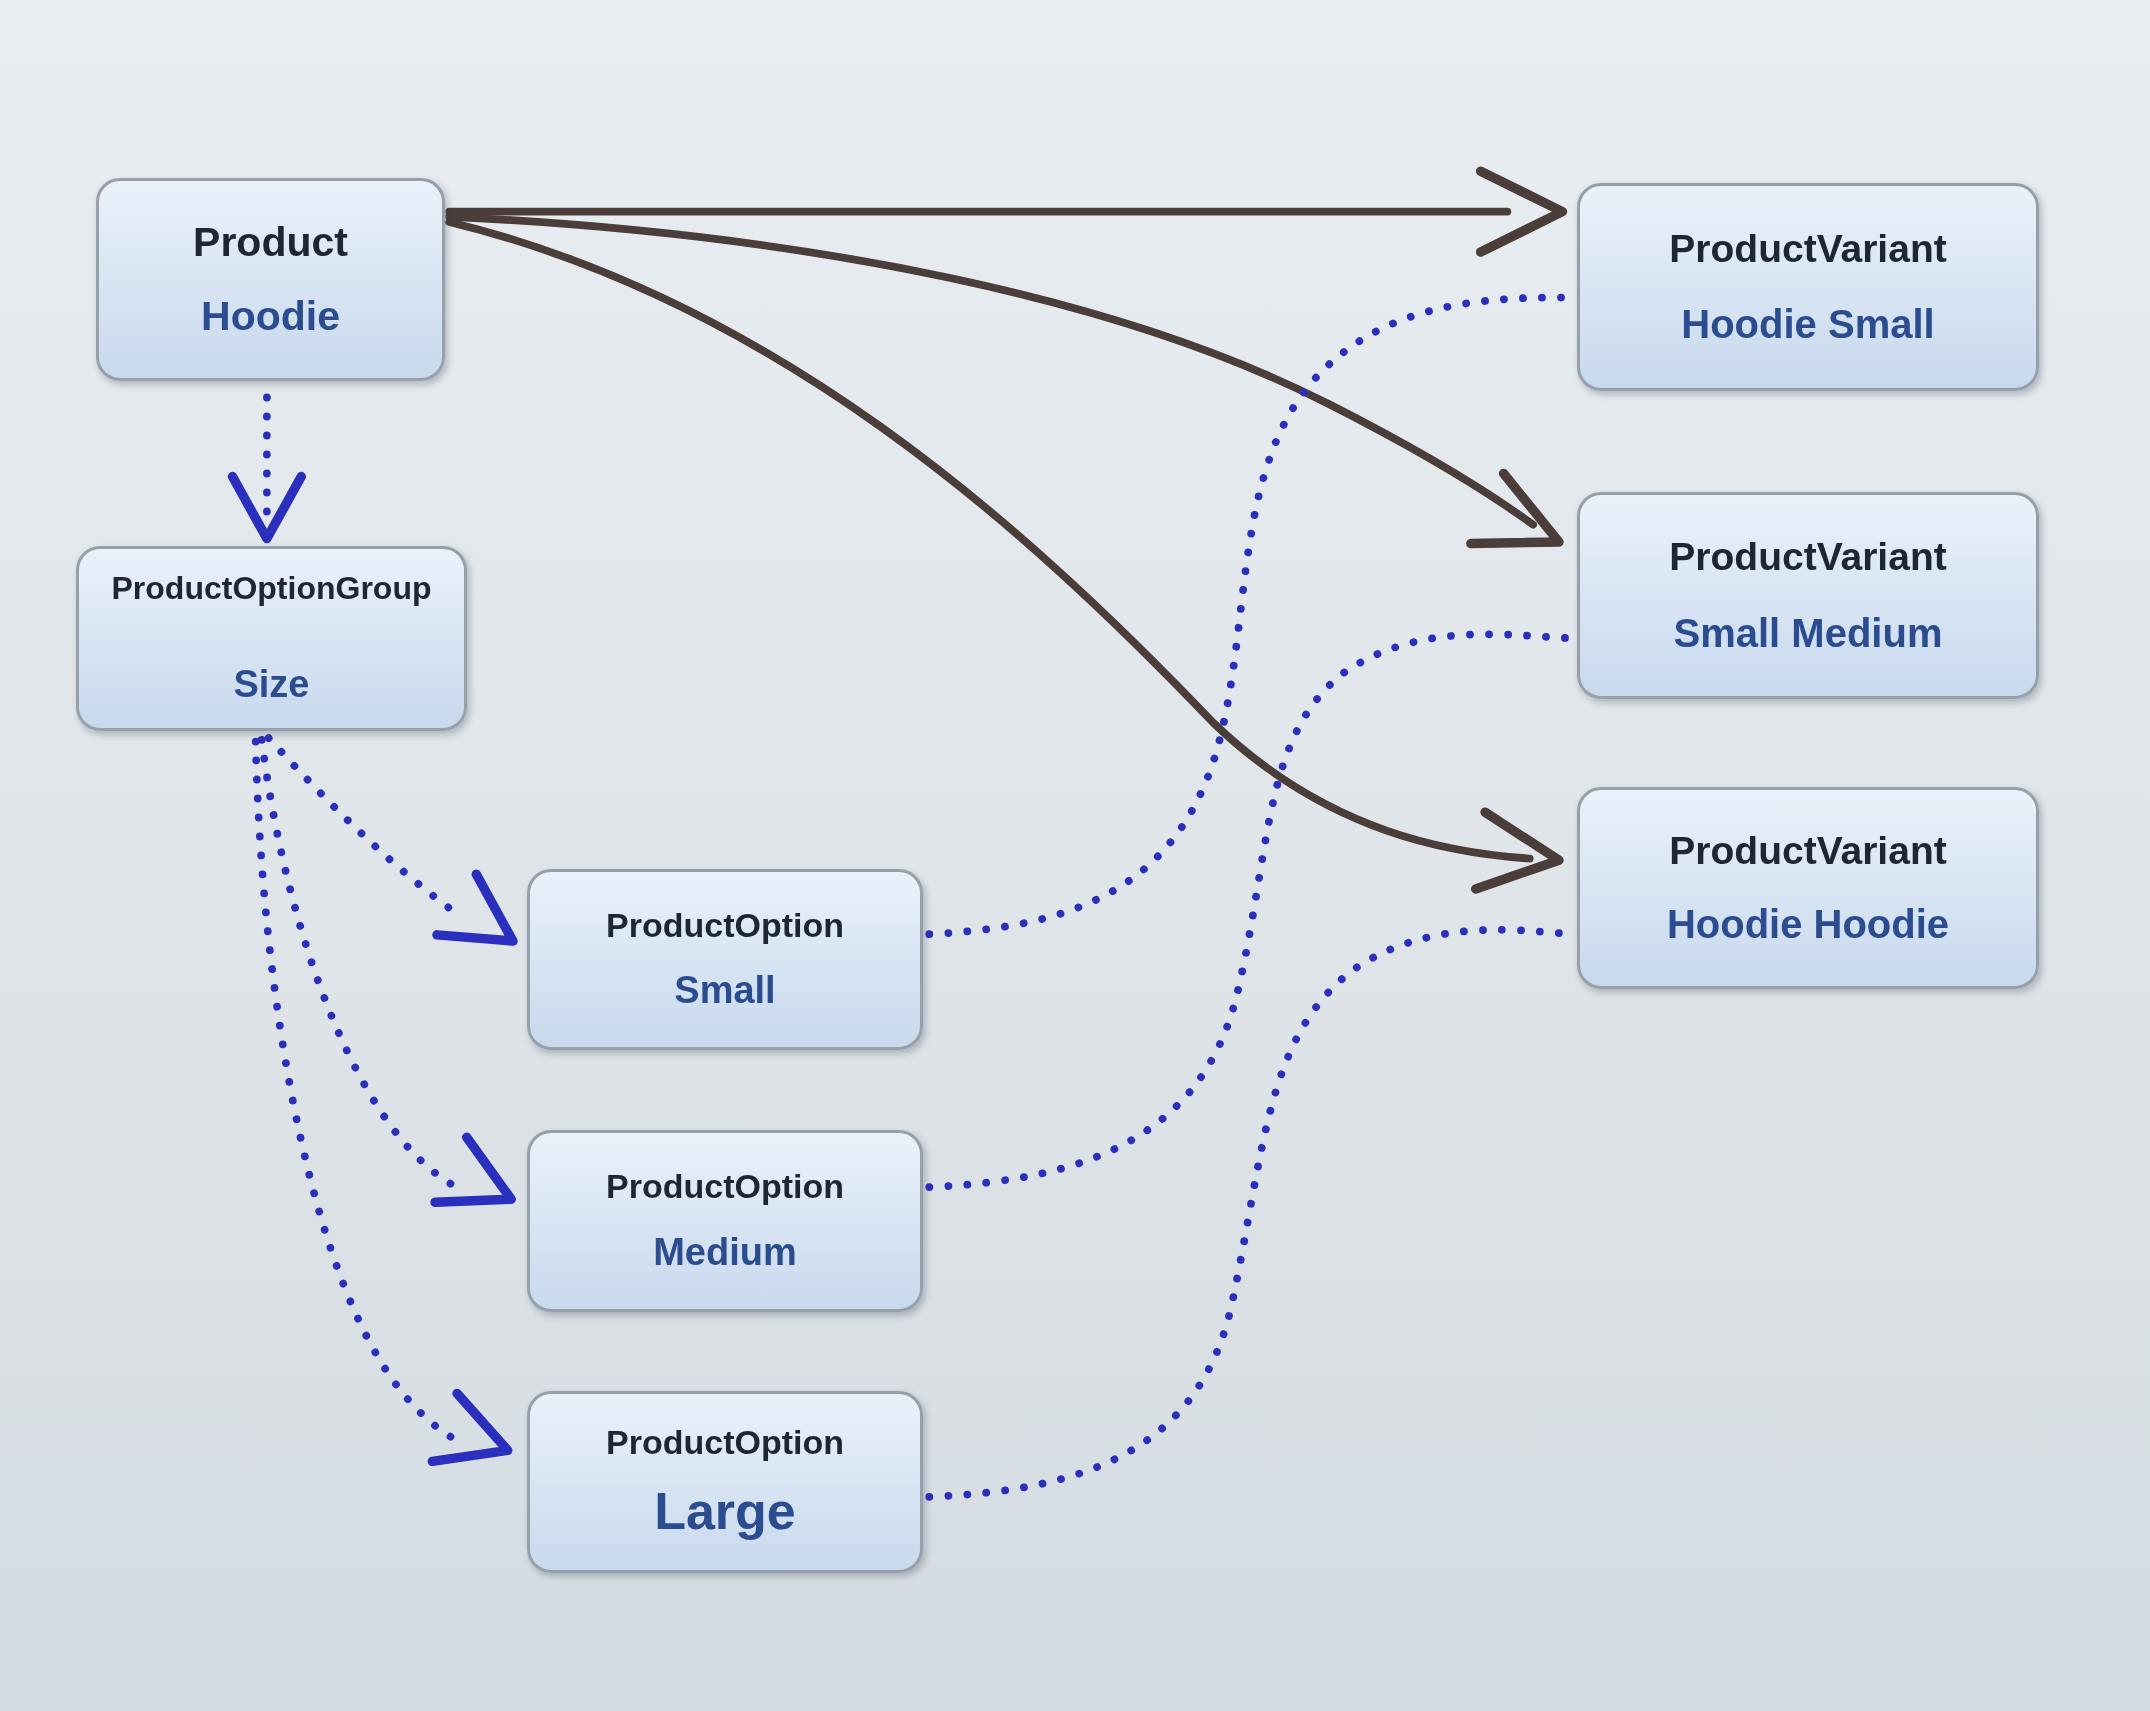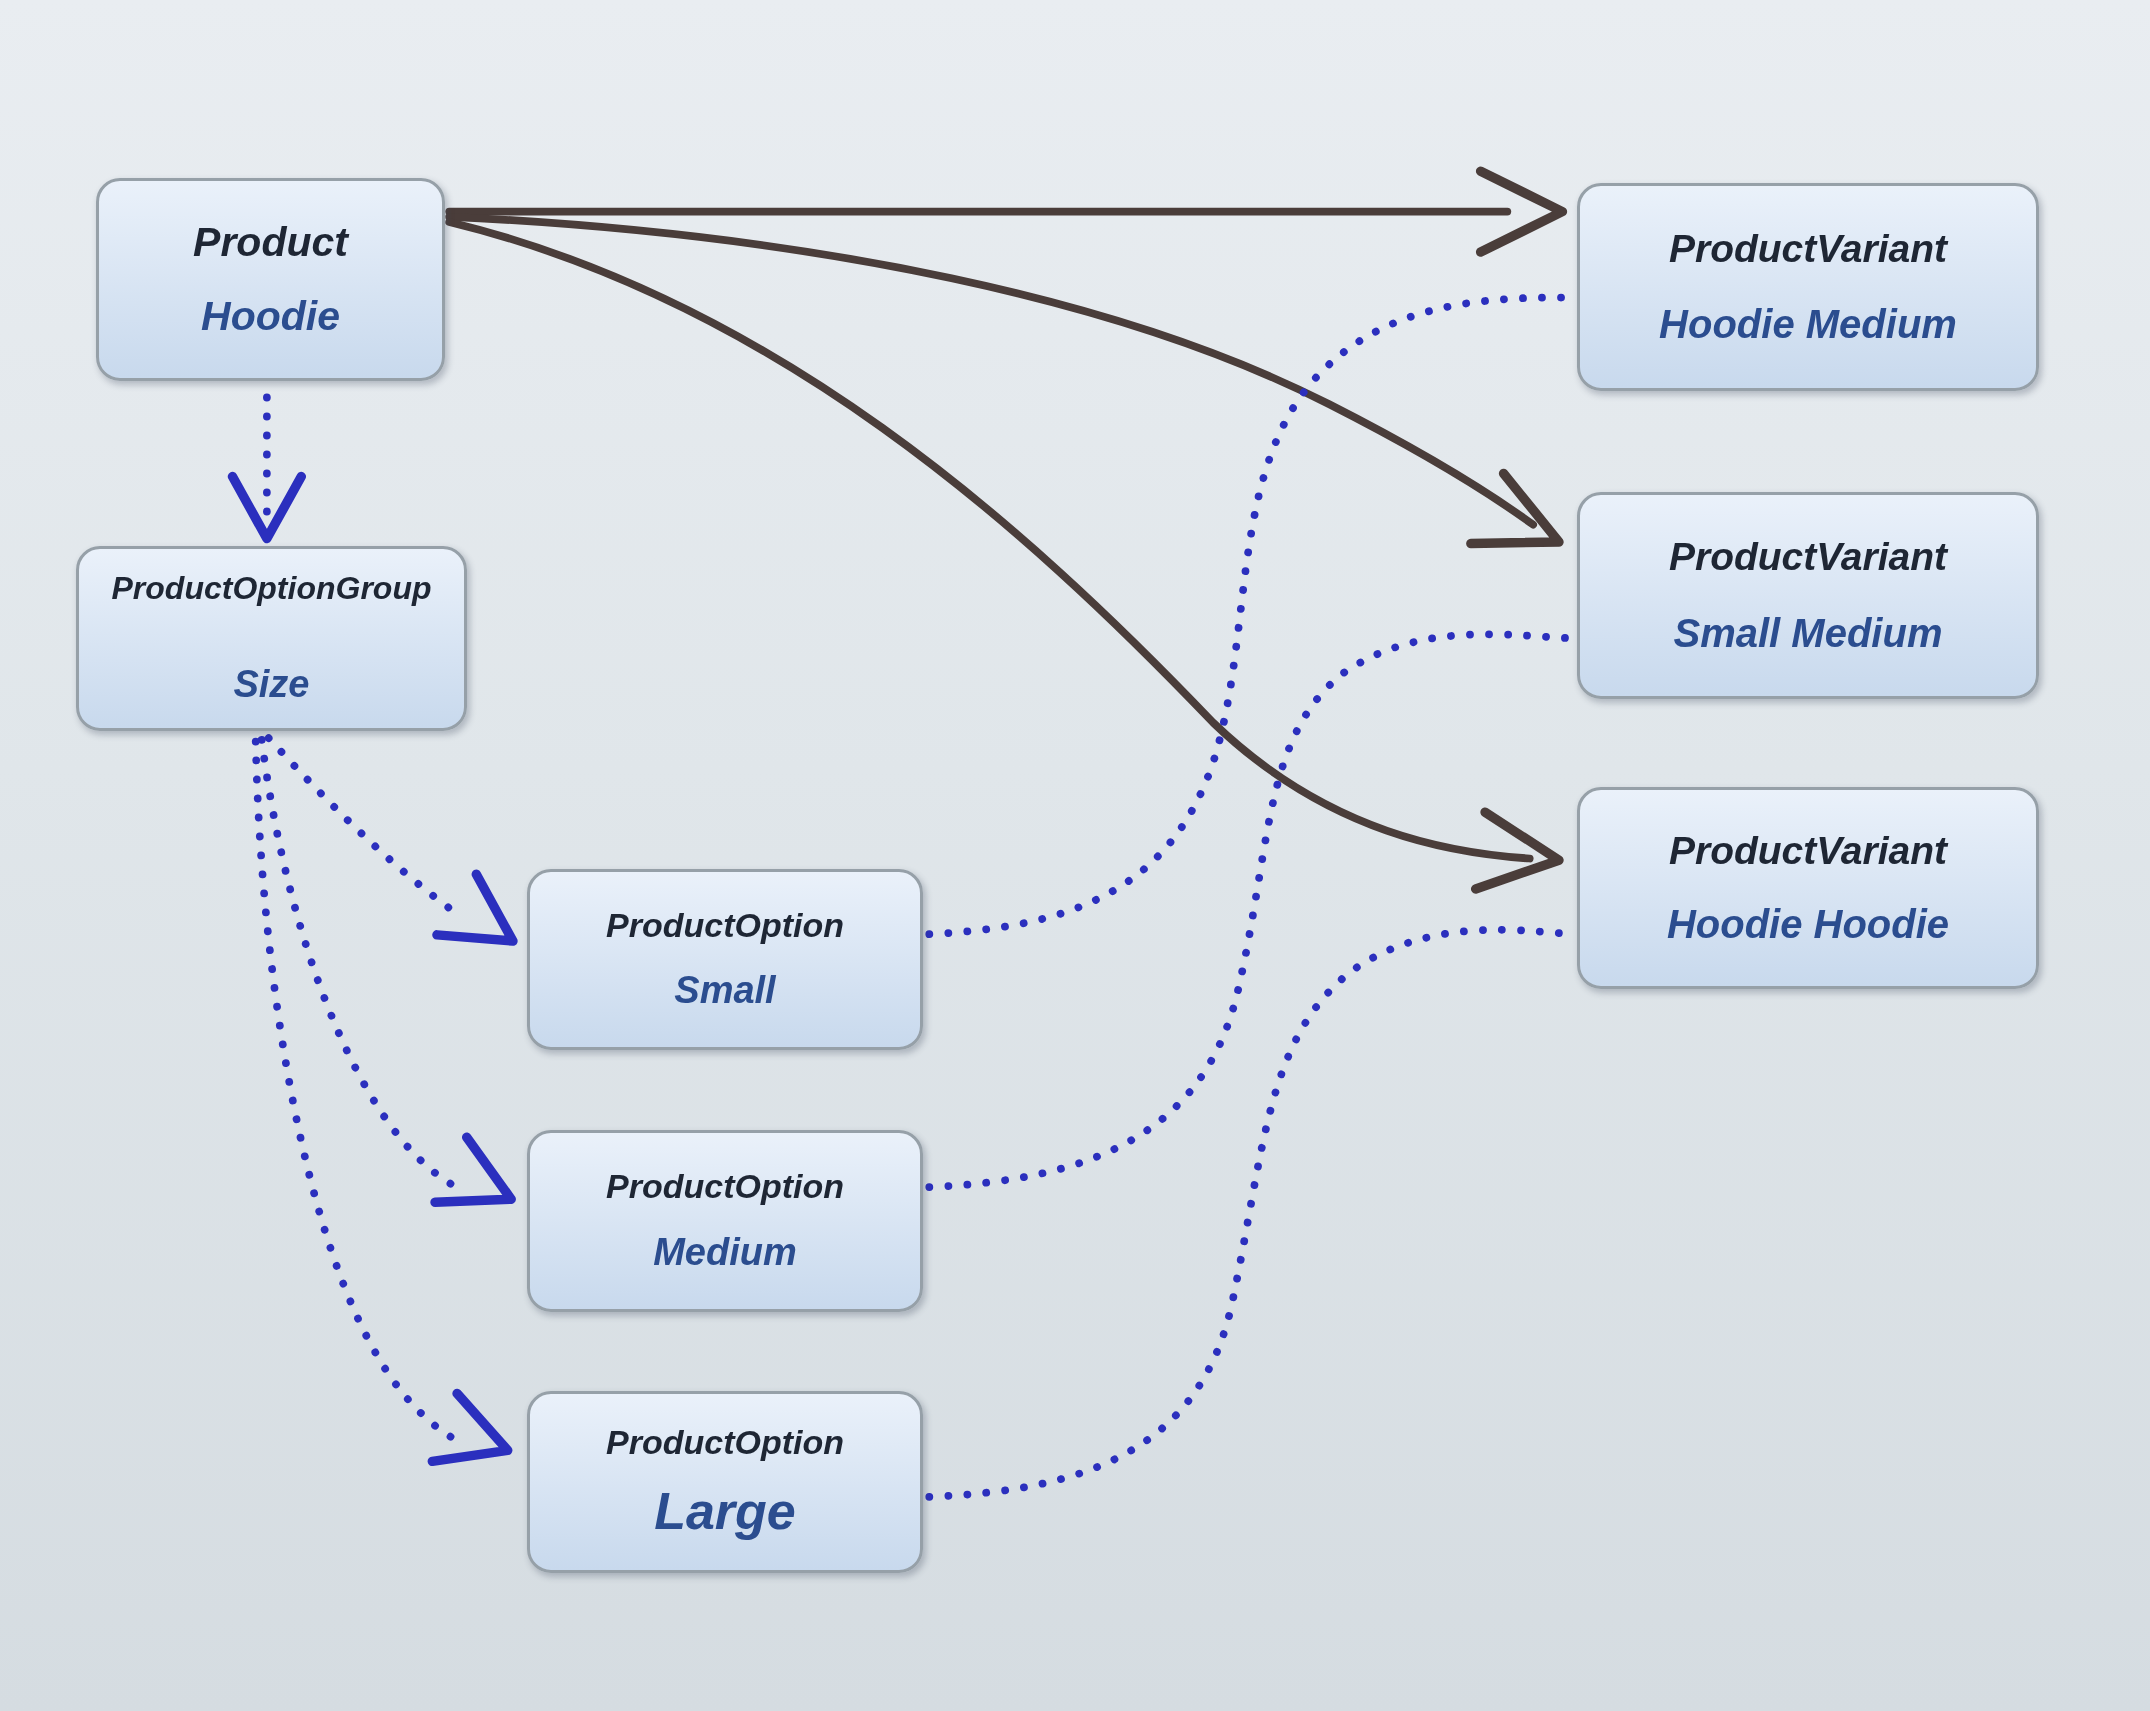--- a/index.html
+++ b/index.html
@@ -13,7 +13,6 @@
     height:1711px;
     overflow:hidden;
     background:linear-gradient(180deg, var(--background-top) 0%, #e0e6ea 45%, var(--background-bottom) 100%);
-    font-style:italic;
   }
   svg.edge-layer{
     position:absolute;

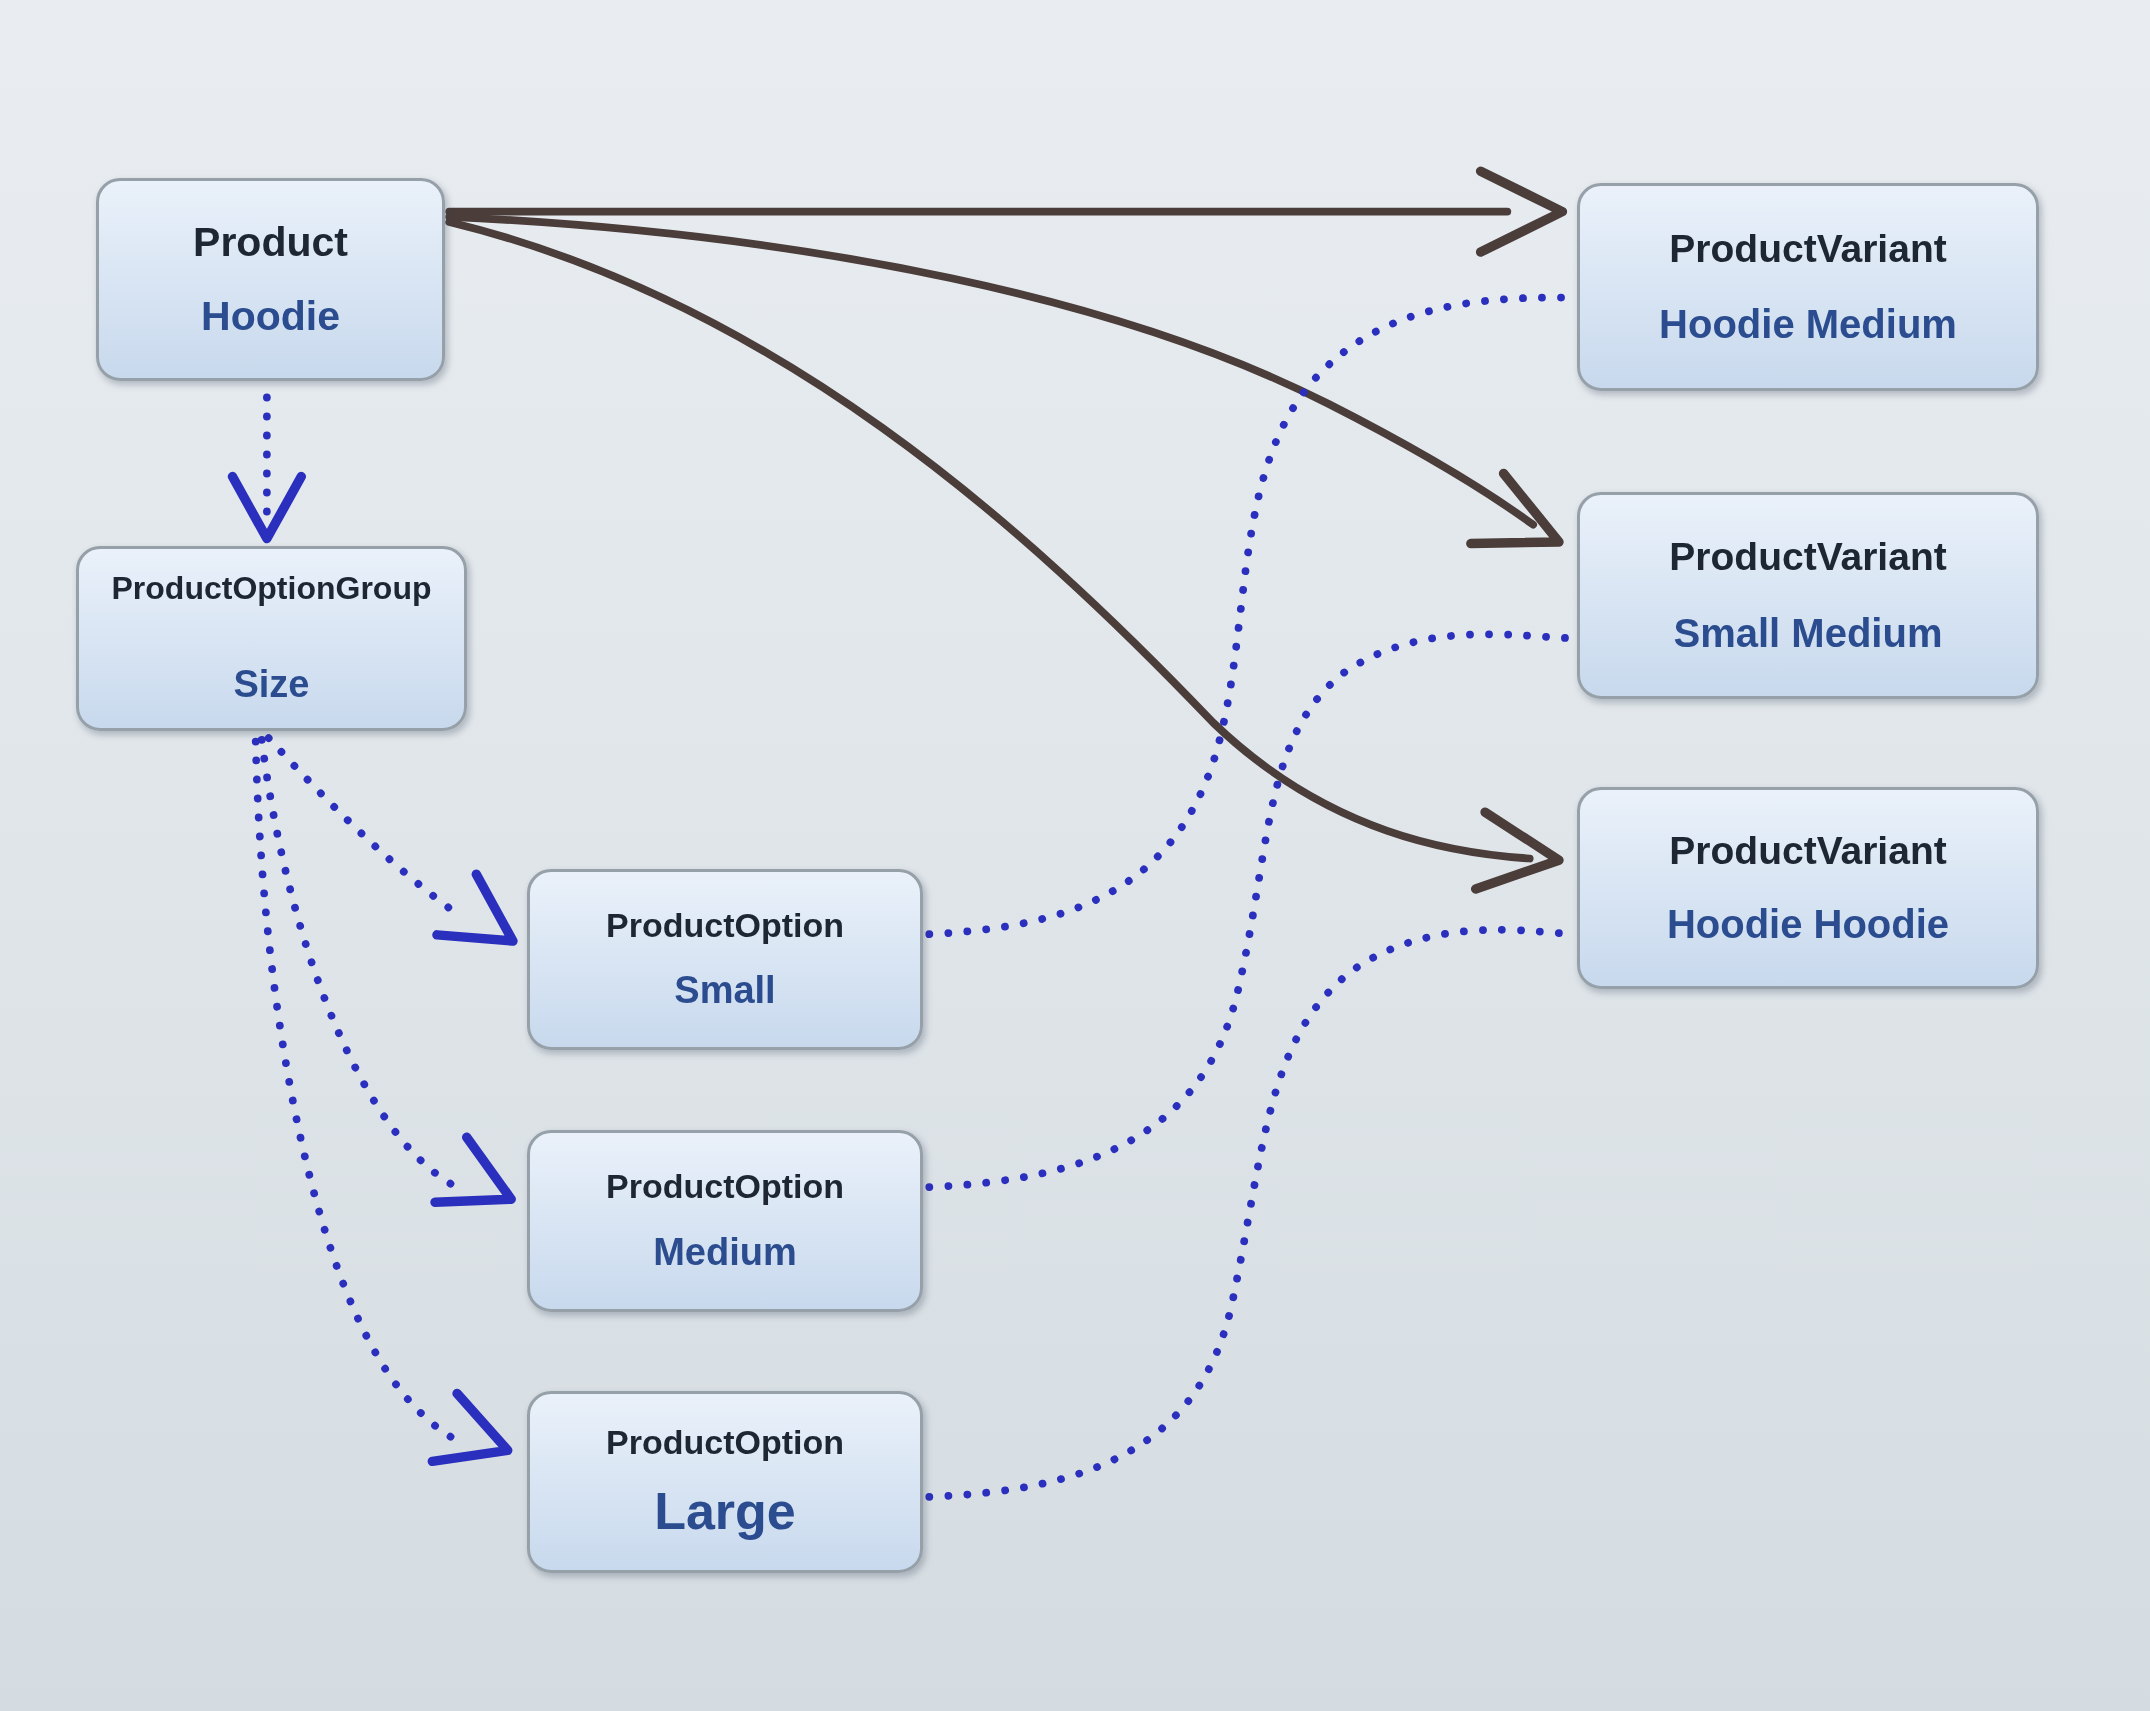--- a/index.html
+++ b/index.html
@@ -172,7 +172,7 @@
 
   <div class="node" style="left:1577px; top:183px; width:462px; height:208px;">
     <div class="node-title" style="font-size:39px">ProductVariant</div>
-    <div class="node-value" style="font-size:40px">Hoodie Medium</div>
+    <div class="node-value" style="font-size:40px">Hoodie Small</div>
   </div>
 
   <div class="node" style="left:1577px; top:492px; width:462px; height:207px;">

